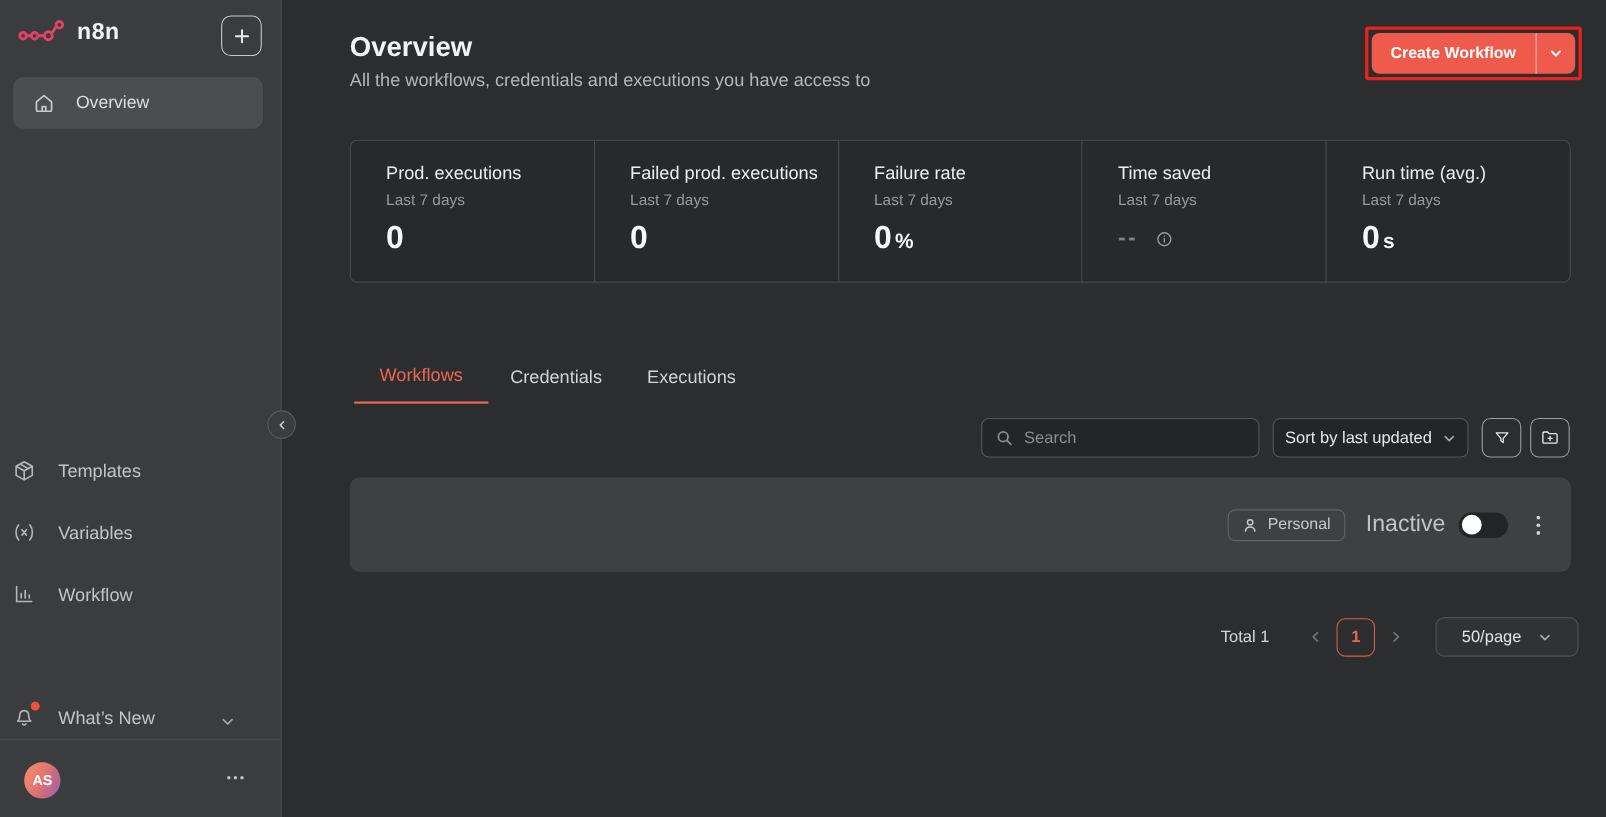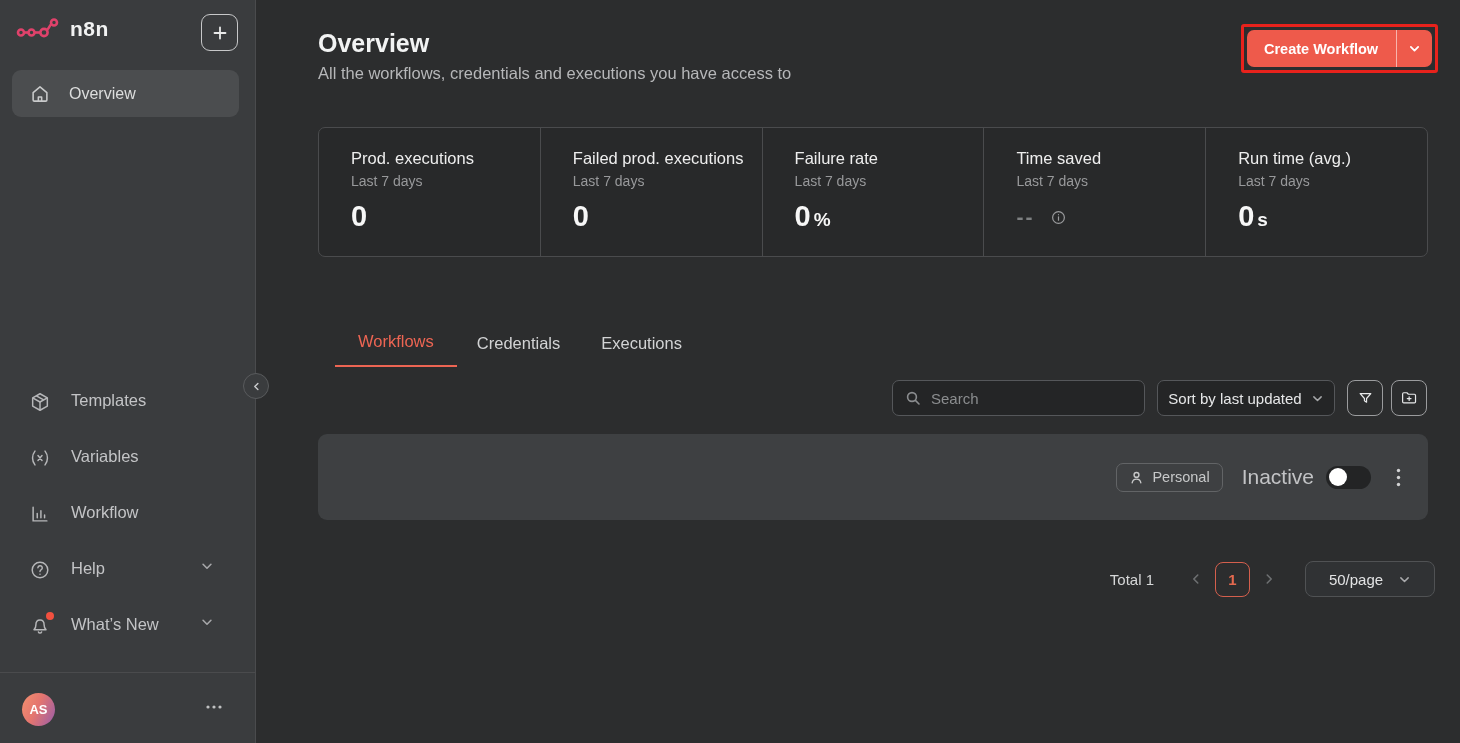--- a/index.html
+++ b/index.html
@@ -63,7 +63,7 @@
     font-size:21px; letter-spacing:2px; color:#7e8082; }
   .info-ic { color:#9a9b9d; letter-spacing:0; }
 
-  .tabs { position:absolute; left:78px; top:326px; display:flex; align-items:flex-end; }
+  .tabs { position:absolute; left:65px; top:326px; display:flex; align-items:flex-end; }
   .tab { font-size:16.5px; color:#d2d3d4; padding:6px 0 14px; margin-right:41px; cursor:pointer; }
   .tab.active { color:#ed6553; padding:6px 23px 14px; margin-right:20px;
     border-bottom:2px solid #ed6553; }

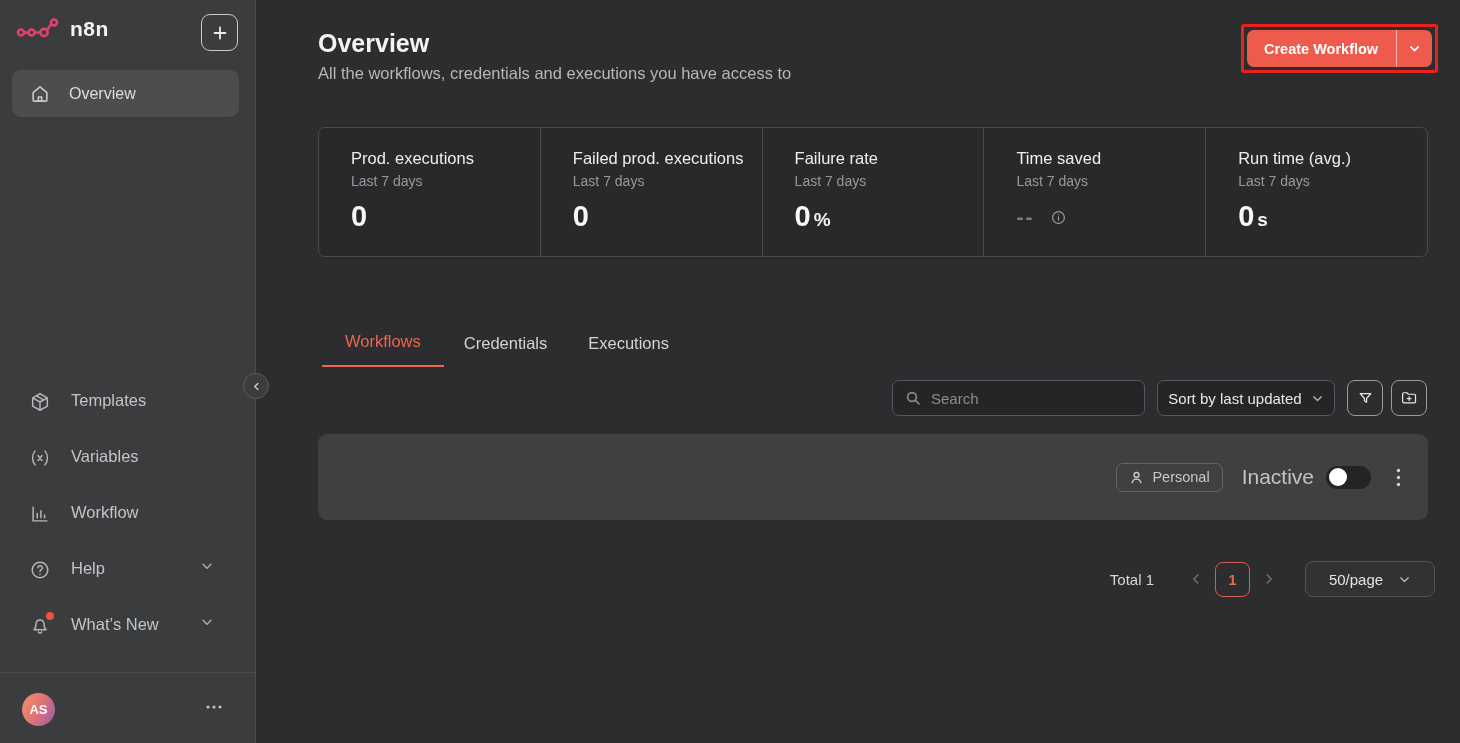--- a/index.html
+++ b/index.html
@@ -22,7 +22,7 @@
     background:#4b4d4f; border-radius:9px; display:flex; align-items:center; gap:18px;
     padding-left:17px; font-size:16px; color:#dcdddd; cursor:pointer; }
   .side-item { position:absolute; left:0; width:256px; height:48px; display:flex;
-    align-items:flex-start; gap:20px; padding-left:29px; font-size:16.5px; color:#c3c4c6; cursor:pointer; }
+    align-items:flex-end; gap:20px; padding-left:11px; font-size:16.5px; color:#c3c4c6; cursor:pointer; }
   .side-icon { position:relative; width:22px; height:22px; color:#b6b7b9; flex:0 0 auto; }
   .dot-badge { position:absolute; top:-3px; right:-3px; width:8px; height:8px;
     border-radius:50%; background:#f2503f; }

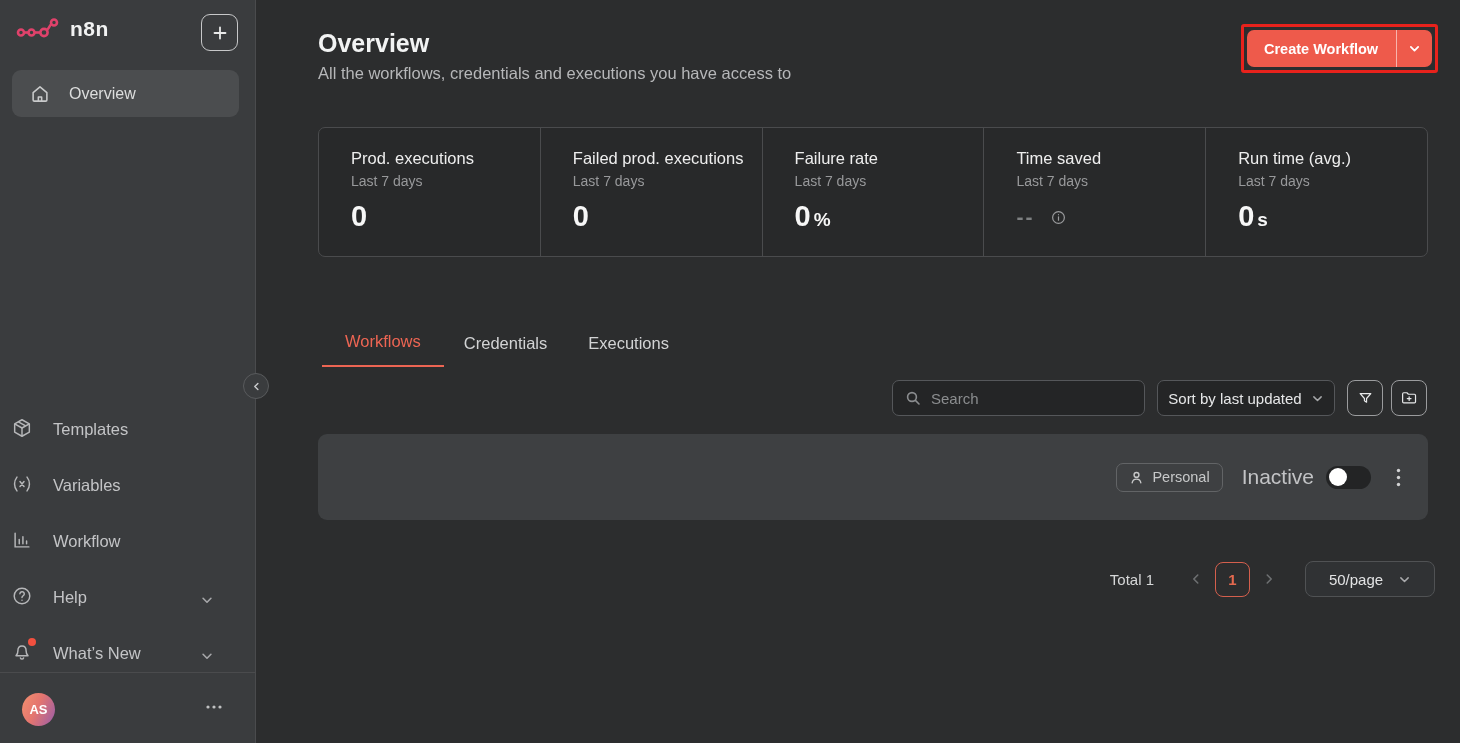--- a/index.html
+++ b/index.html
@@ -182,21 +182,6 @@
     <span>Workflow</span>
   </div>
 
-  <div class="side-item" style="top:559px">
-    <span class="side-icon">
-      <svg width="22" height="22" viewBox="0 0 24 24" fill="none" stroke="currentColor" stroke-width="1.6" stroke-linecap="round">
-        <circle cx="12" cy="12" r="8.5"></circle>
-        <path d="M9.7 9.6 a2.4 2.4 0 1 1 3.4 2.3 c-.8.4-1.1 1-1.1 1.8"></path>
-        <line x1="12" y1="16.6" x2="12" y2="16.7"></line>
-      </svg>
-    </span>
-    <span>Help</span>
-    <span class="side-chevron">
-      <svg width="14" height="14" viewBox="0 0 16 16" fill="none" stroke="currentColor" stroke-width="1.8" stroke-linecap="round" stroke-linejoin="round">
-          <path d="M3.5 6 l4.5 4.5 L12.5 6"></path>
-        </svg>
-    </span>
-  </div>
 
   <div class="side-item" style="top:615px">
     <span class="side-icon">

